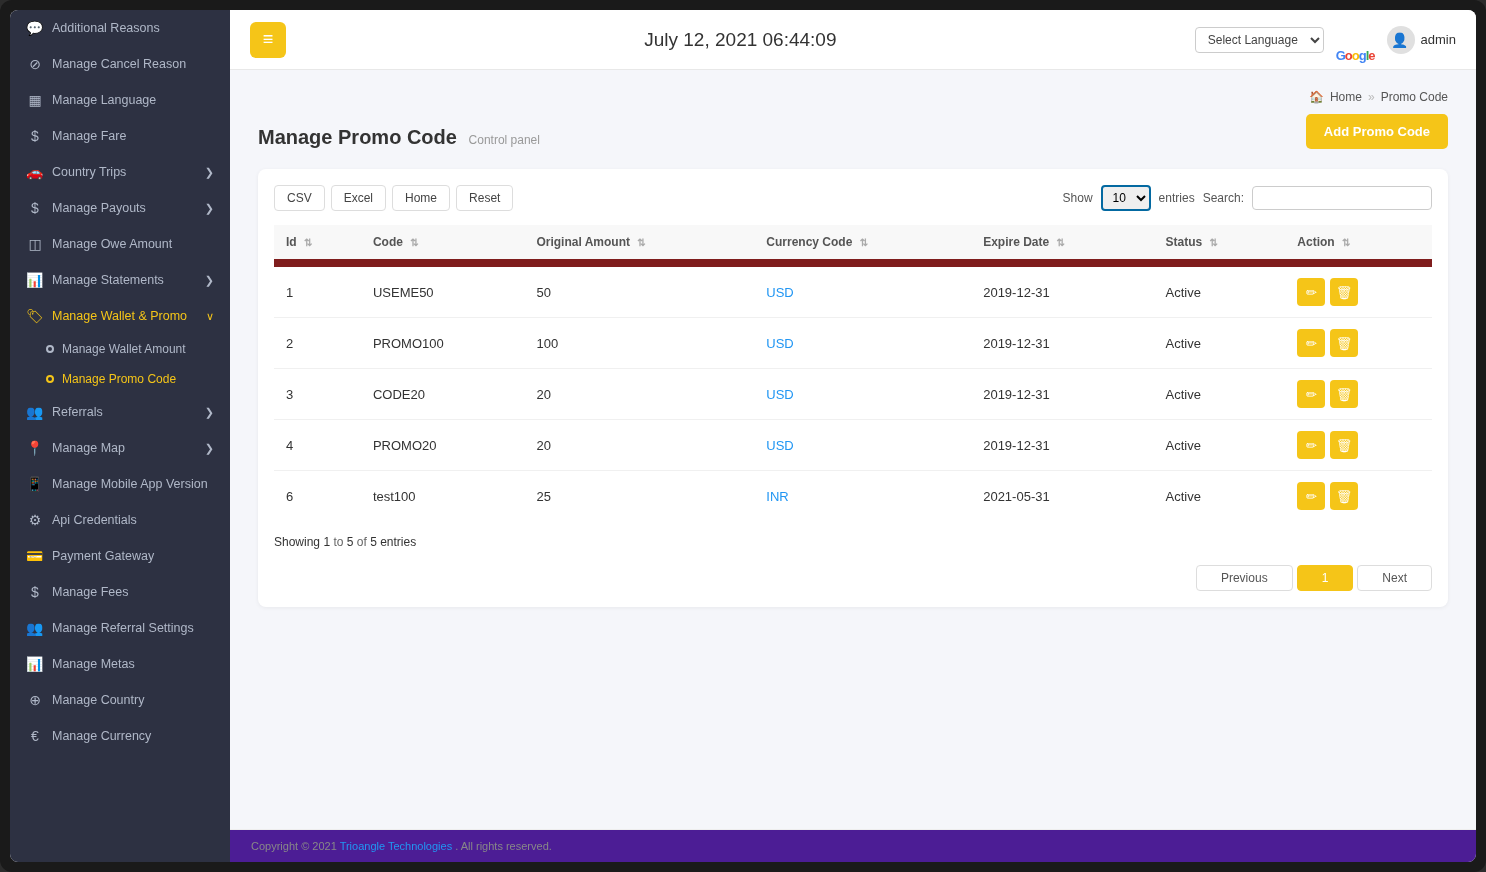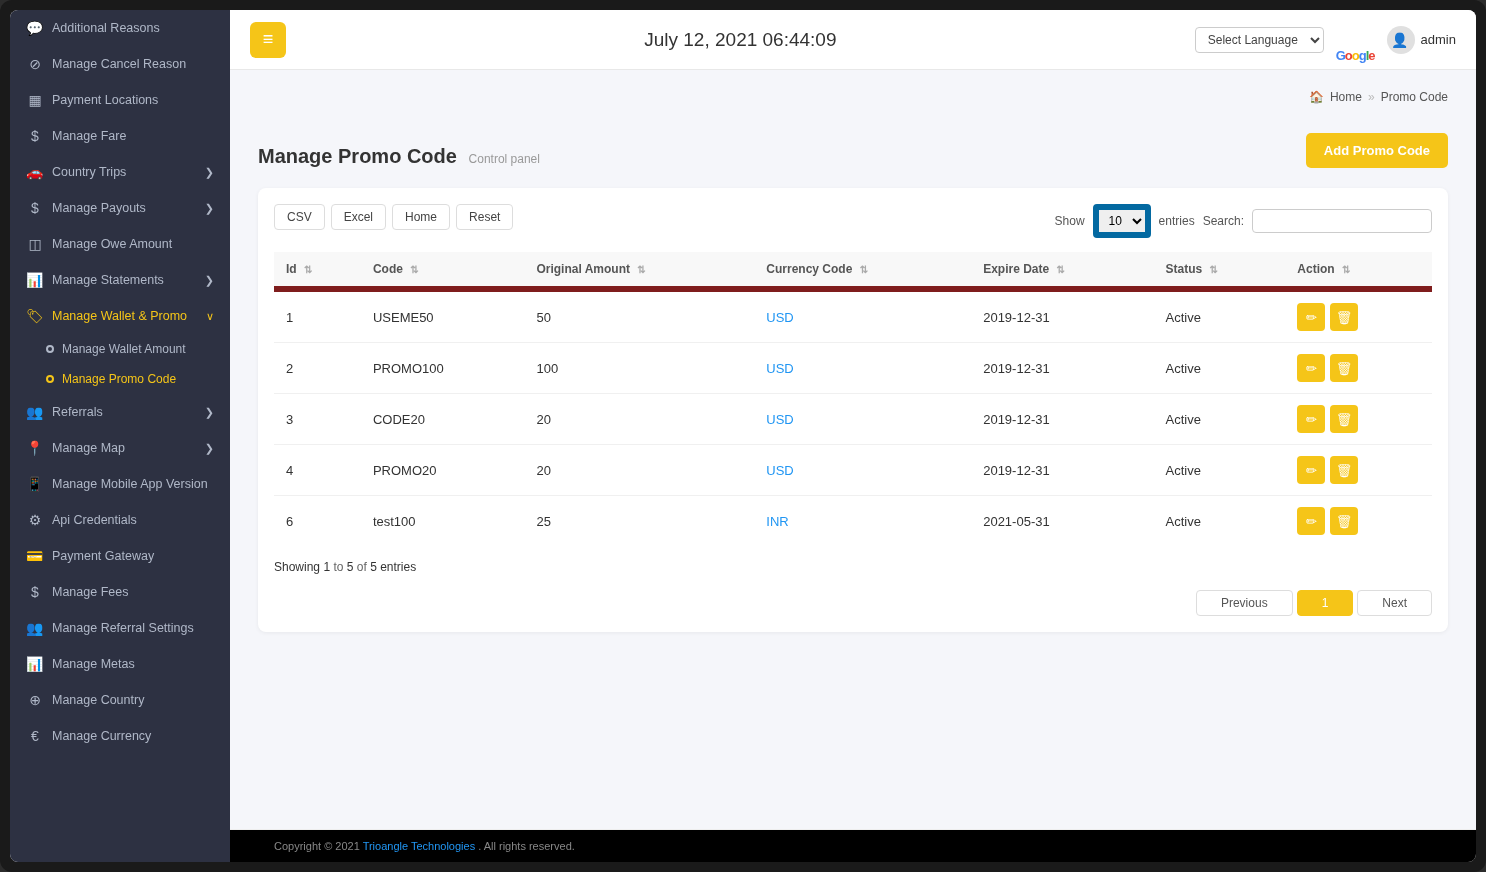--- a/index.html
+++ b/index.html
@@ -344,7 +344,7 @@
 
       <div class="sidebar-item">
         <span class="icon">▦</span>
-        <span>Payment Locations</span>
+        <span>Manage Language</span>
       </div>
 
       <div class="sidebar-item">

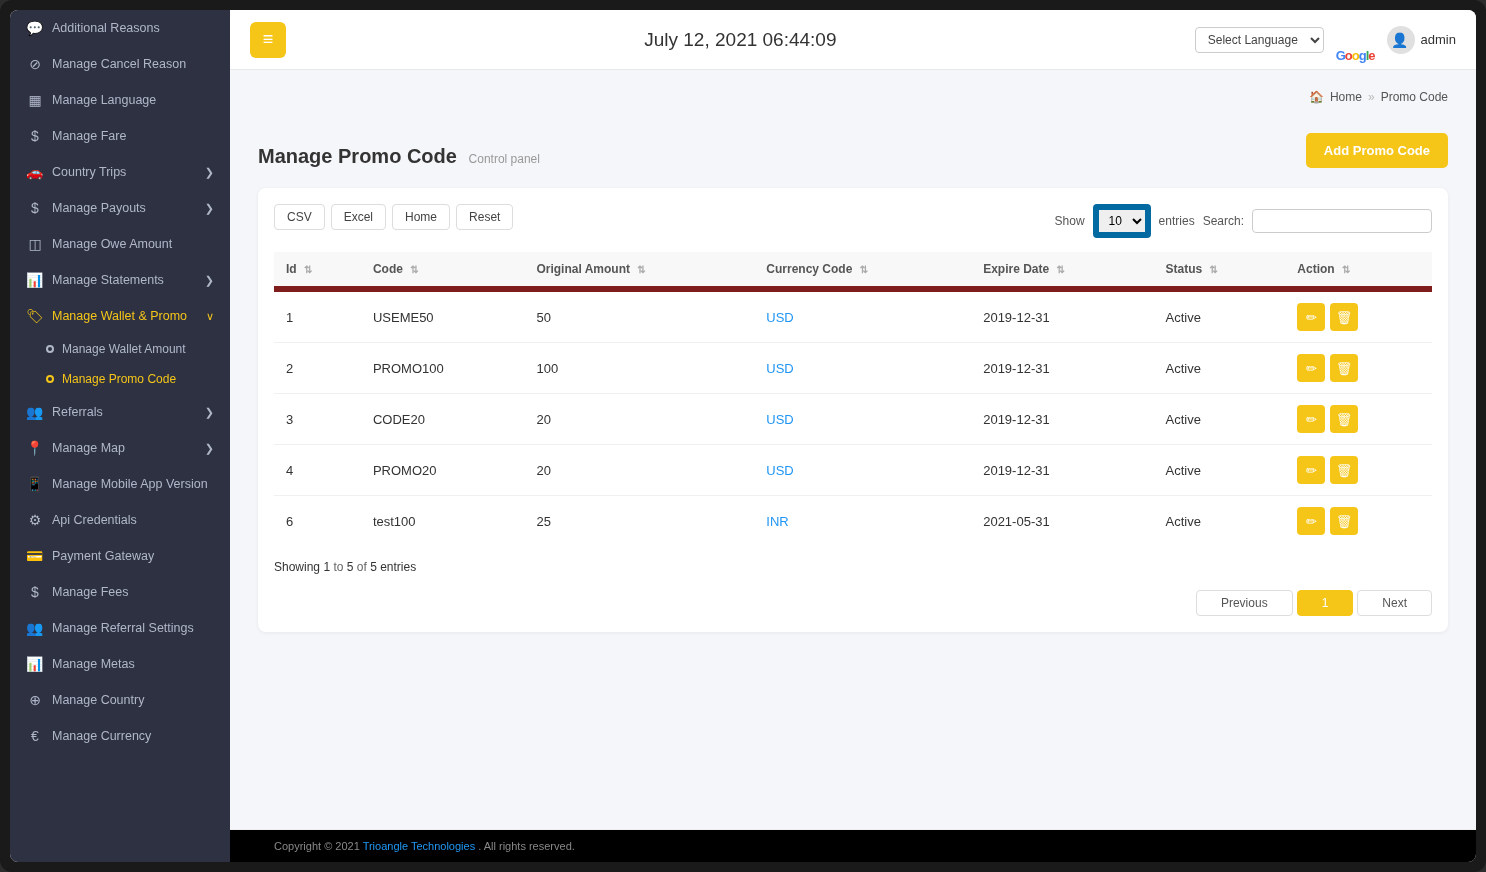--- a/index.html
+++ b/index.html
@@ -190,7 +190,6 @@
       font-size: 13px;
       font-weight: 600;
       cursor: pointer;
-      margin-top: 19px;
     }
     
     .table-container {

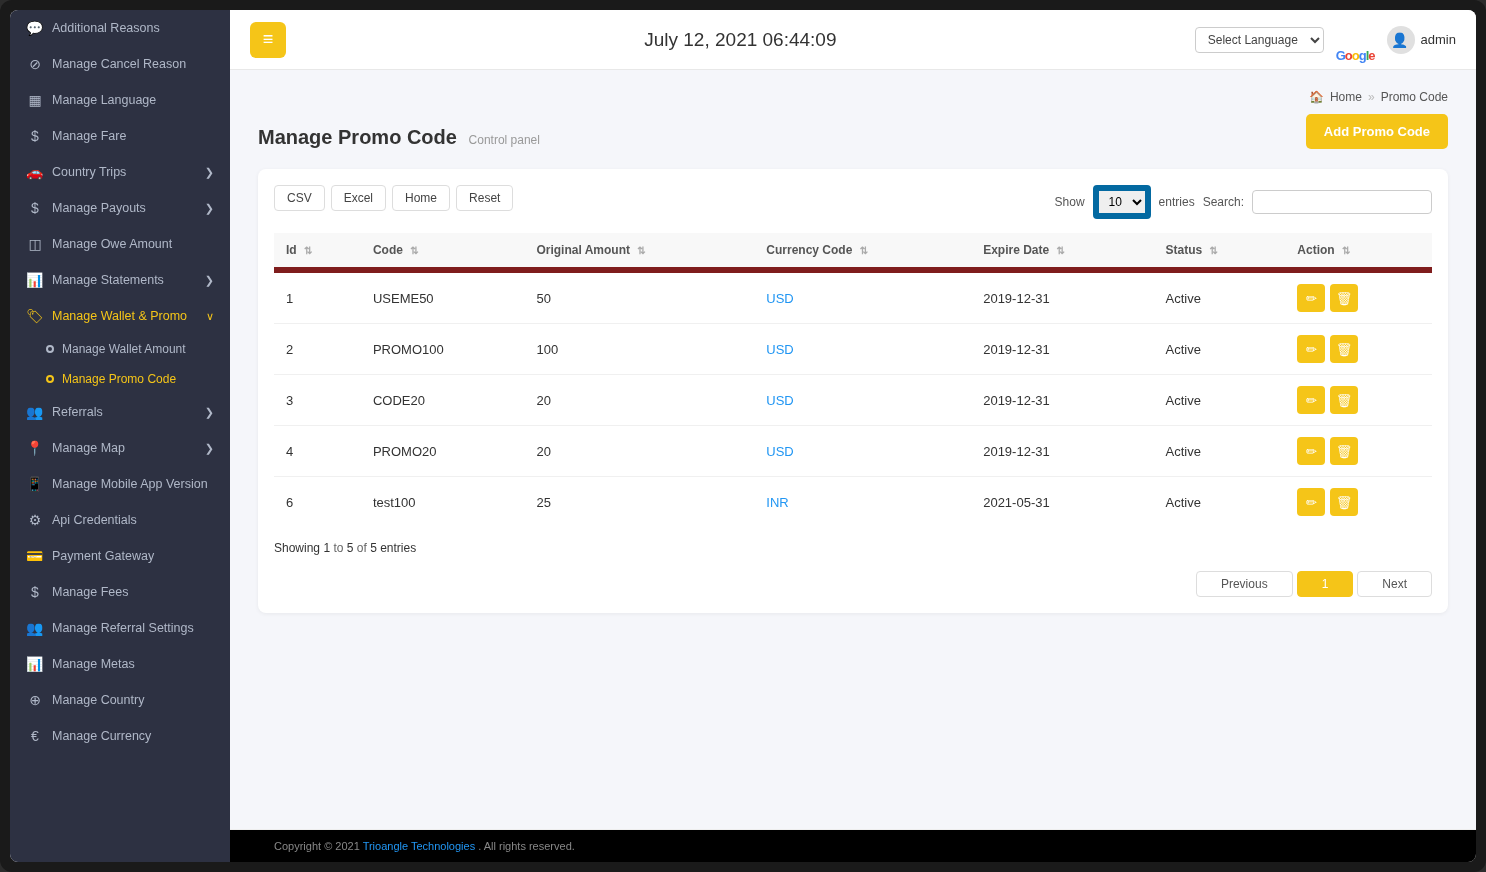--- a/index.html
+++ b/index.html
@@ -200,7 +200,7 @@
     }
     .table-toolbar {
       display: flex;
-      align-items: flex-start;
+      align-items: flex-end;
       justify-content: space-between;
       margin-bottom: 14px;
       gap: 6px;

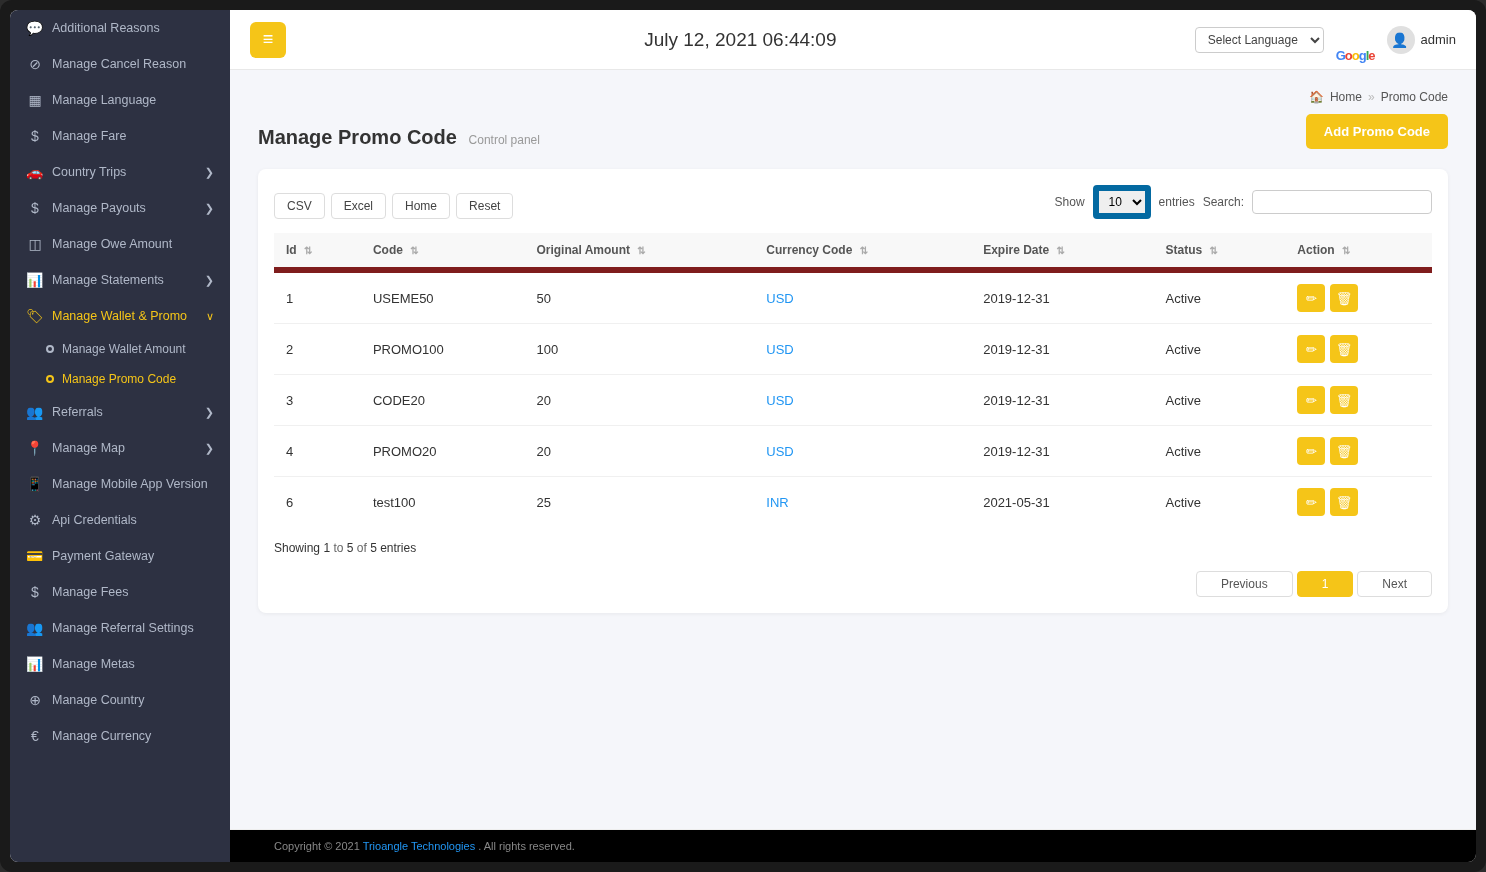--- a/index.html
+++ b/index.html
@@ -223,7 +223,7 @@
       color: #555;
     }
     .entries-select {
-      border: 6px solid #0369a1;
+      border: 2px solid #0369a1;
       border-radius: 4px;
       padding: 3px 6px;
       font-size: 12px;

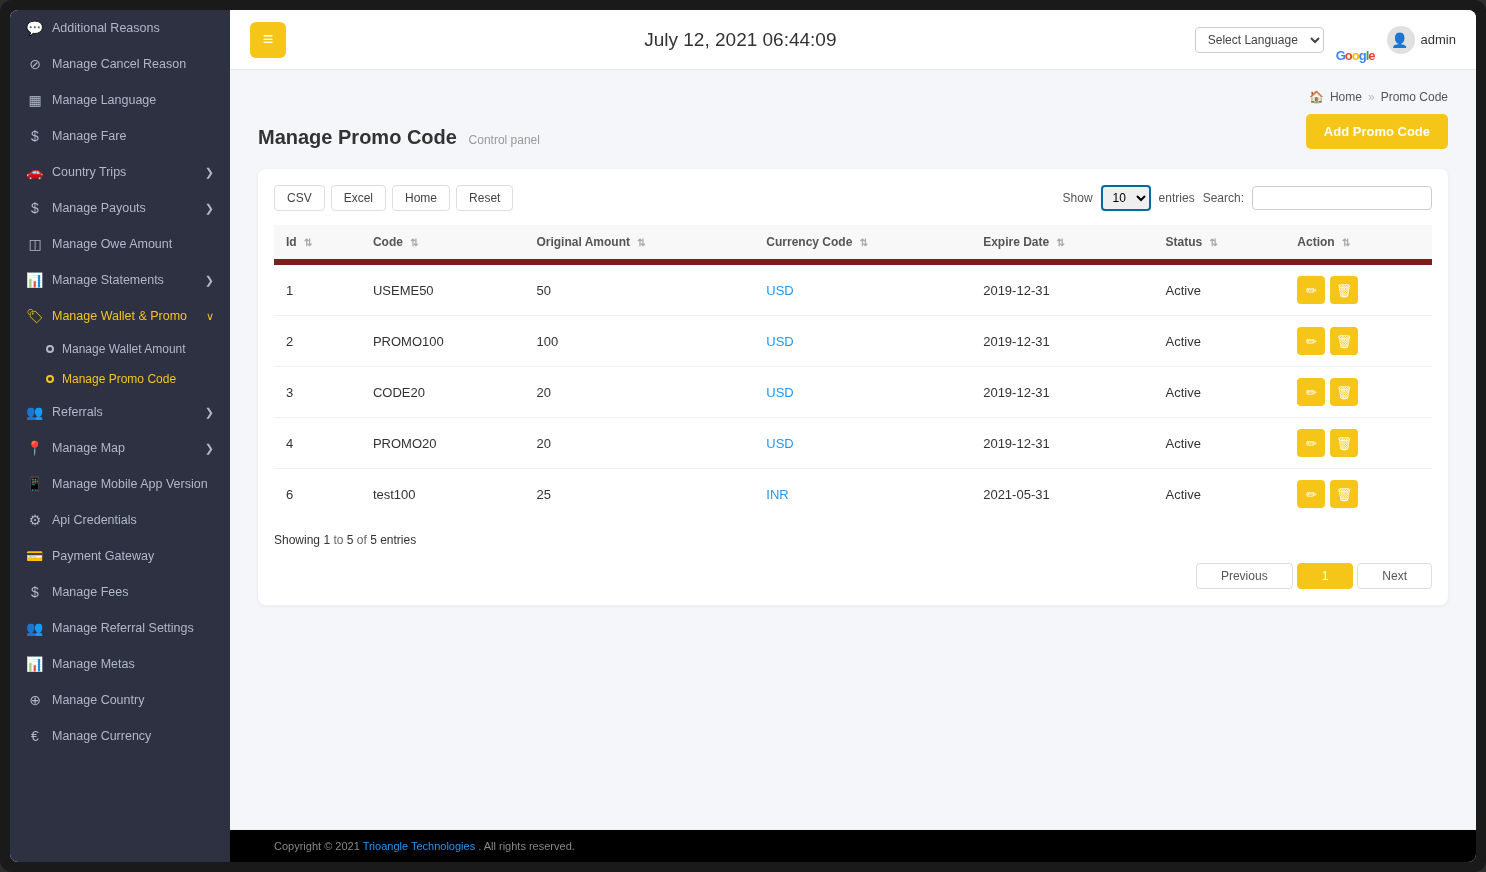--- a/index.html
+++ b/index.html
@@ -242,7 +242,7 @@
     }
     thead tr {
       background: #f8f8f8;
-      border-bottom: 6px solid #7f1d1d;
+      border-bottom: 8px solid #7f1d1d;
     }
     th {
       text-align: left;

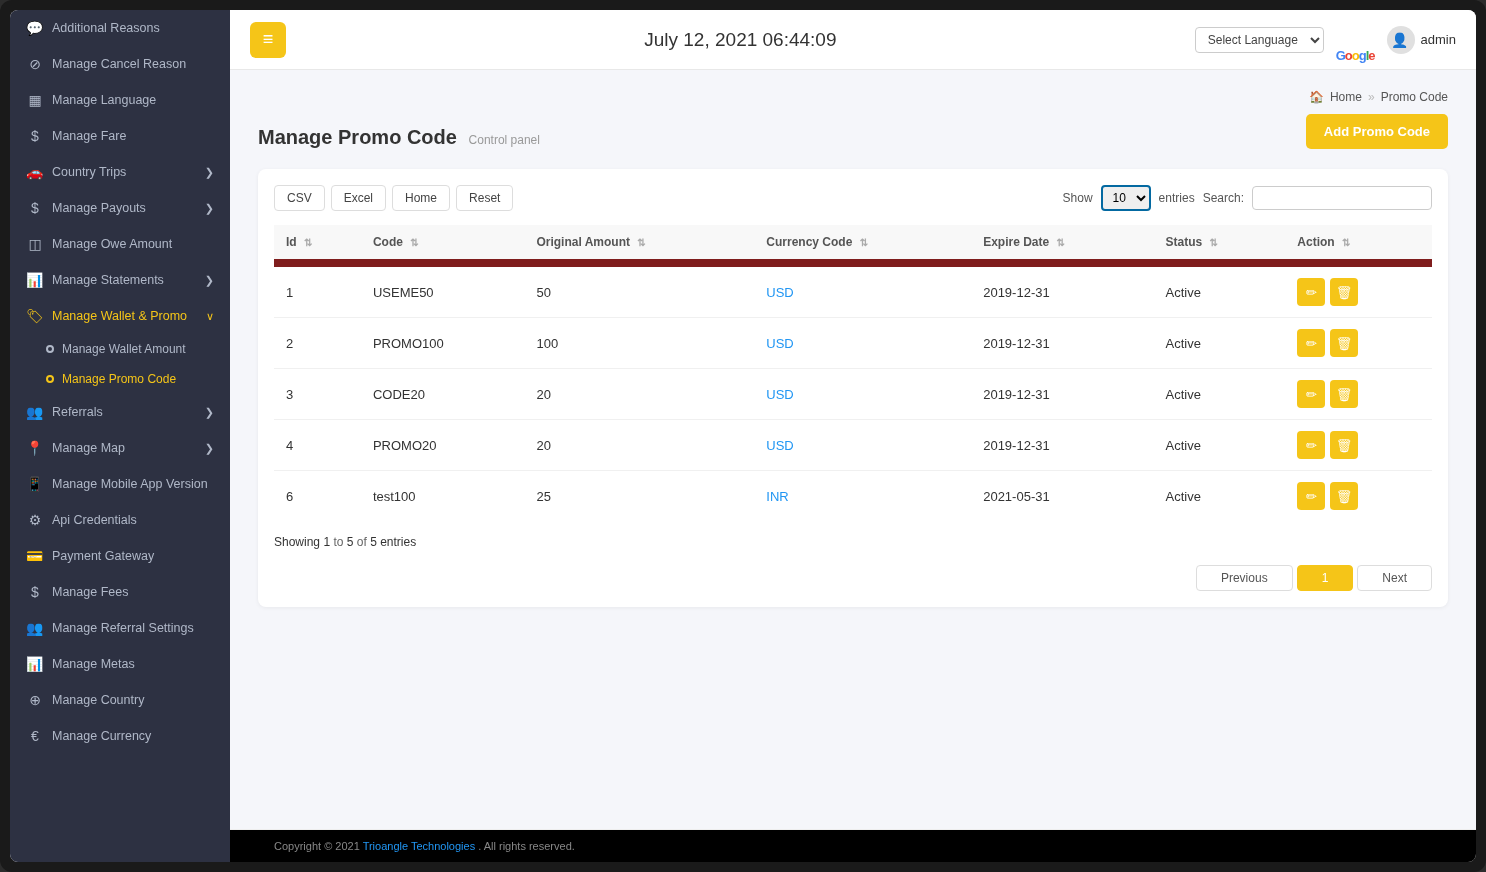--- a/index.html
+++ b/index.html
@@ -315,8 +315,8 @@
       border-color: #f5c518;
     }
     .footer {
-      background: #000000;
-      padding: 10px 44px;
+      background: #4c1d95;
+      padding: 10px 21px;
       font-size: 11px;
       color: #888;
       border-top: 1px solid #eee;

